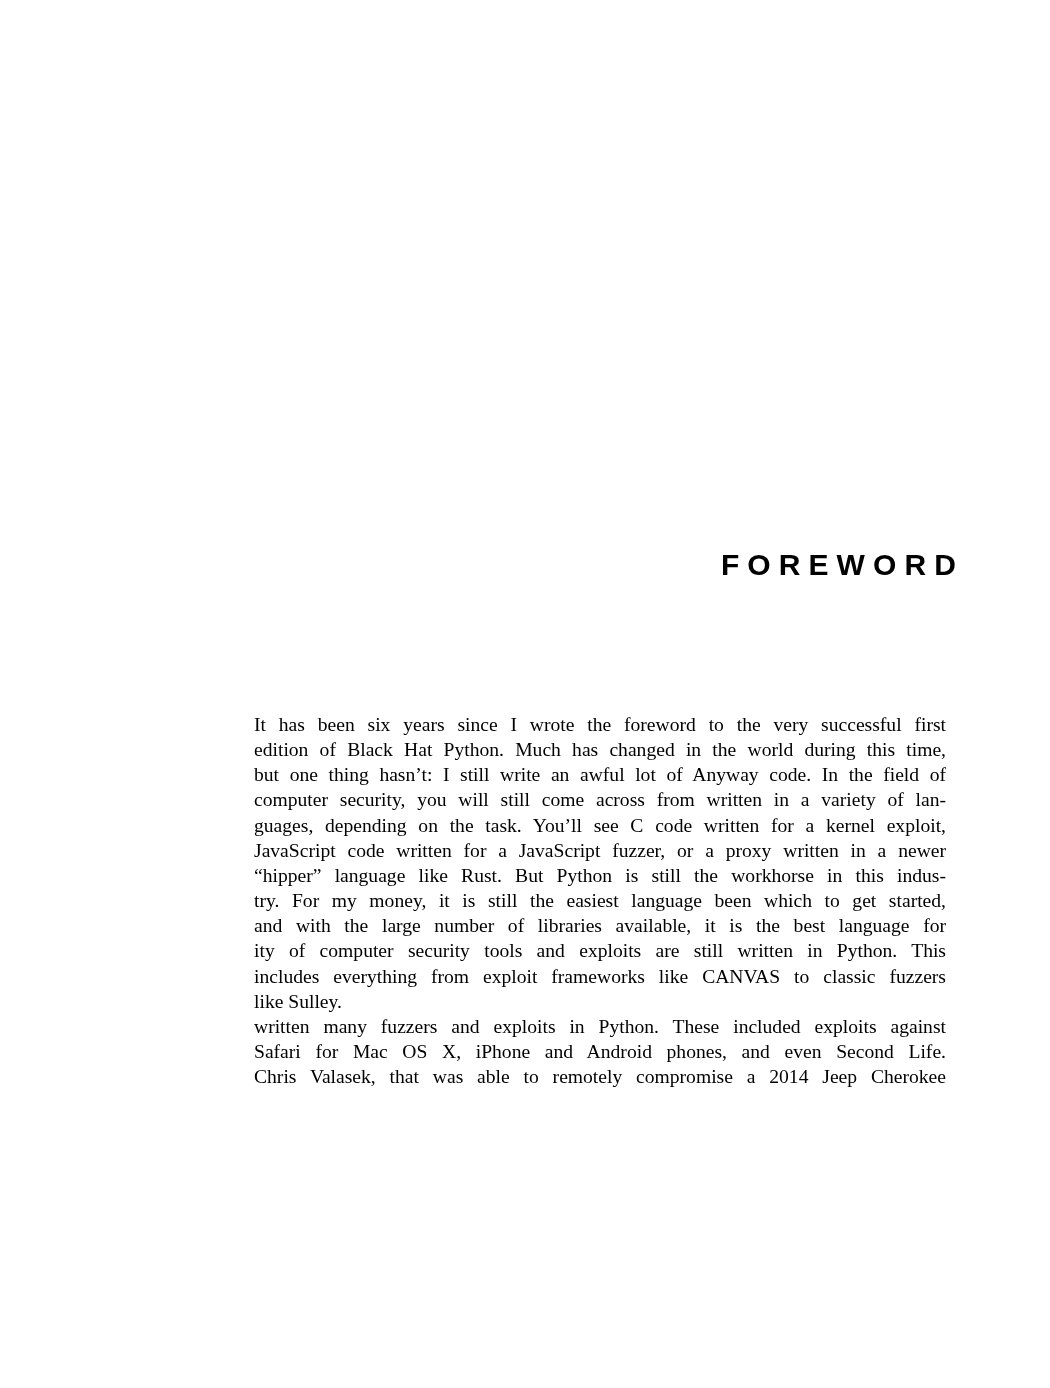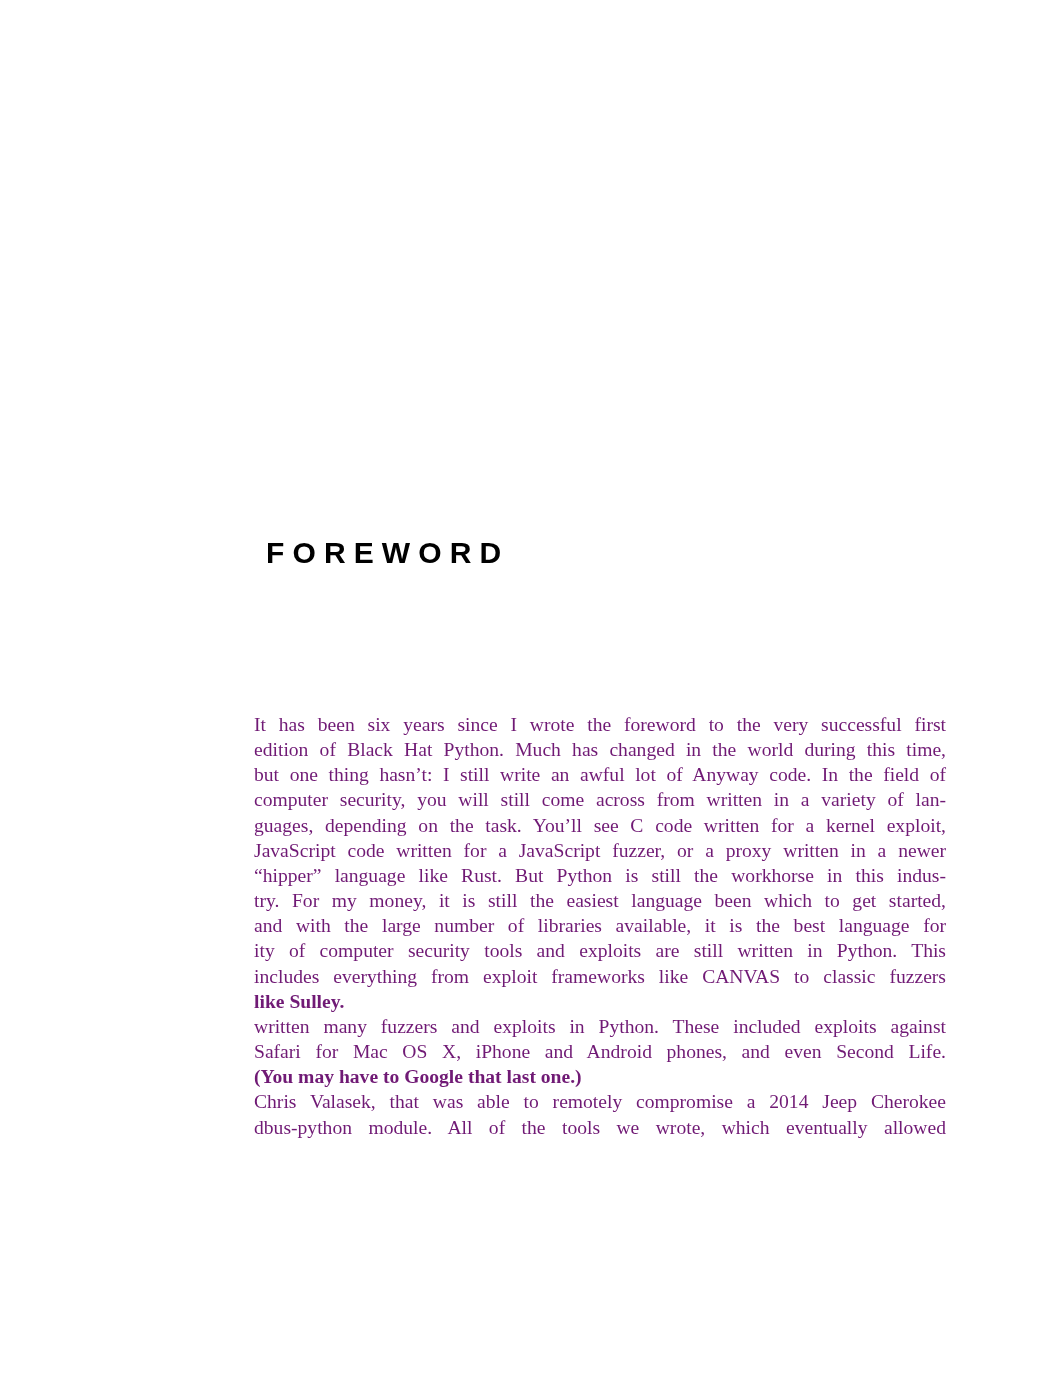--- a/index.html
+++ b/index.html
@@ -23,8 +23,8 @@
     left: 254px;
     top: 534px;
     width: 694px;
-    margin: 4px;
-    text-align: left;
+    margin: 16px;
+    text-align: right;
     font-family: "Liberation Sans", sans-serif;
     font-weight: 700;
     font-size: 30px;

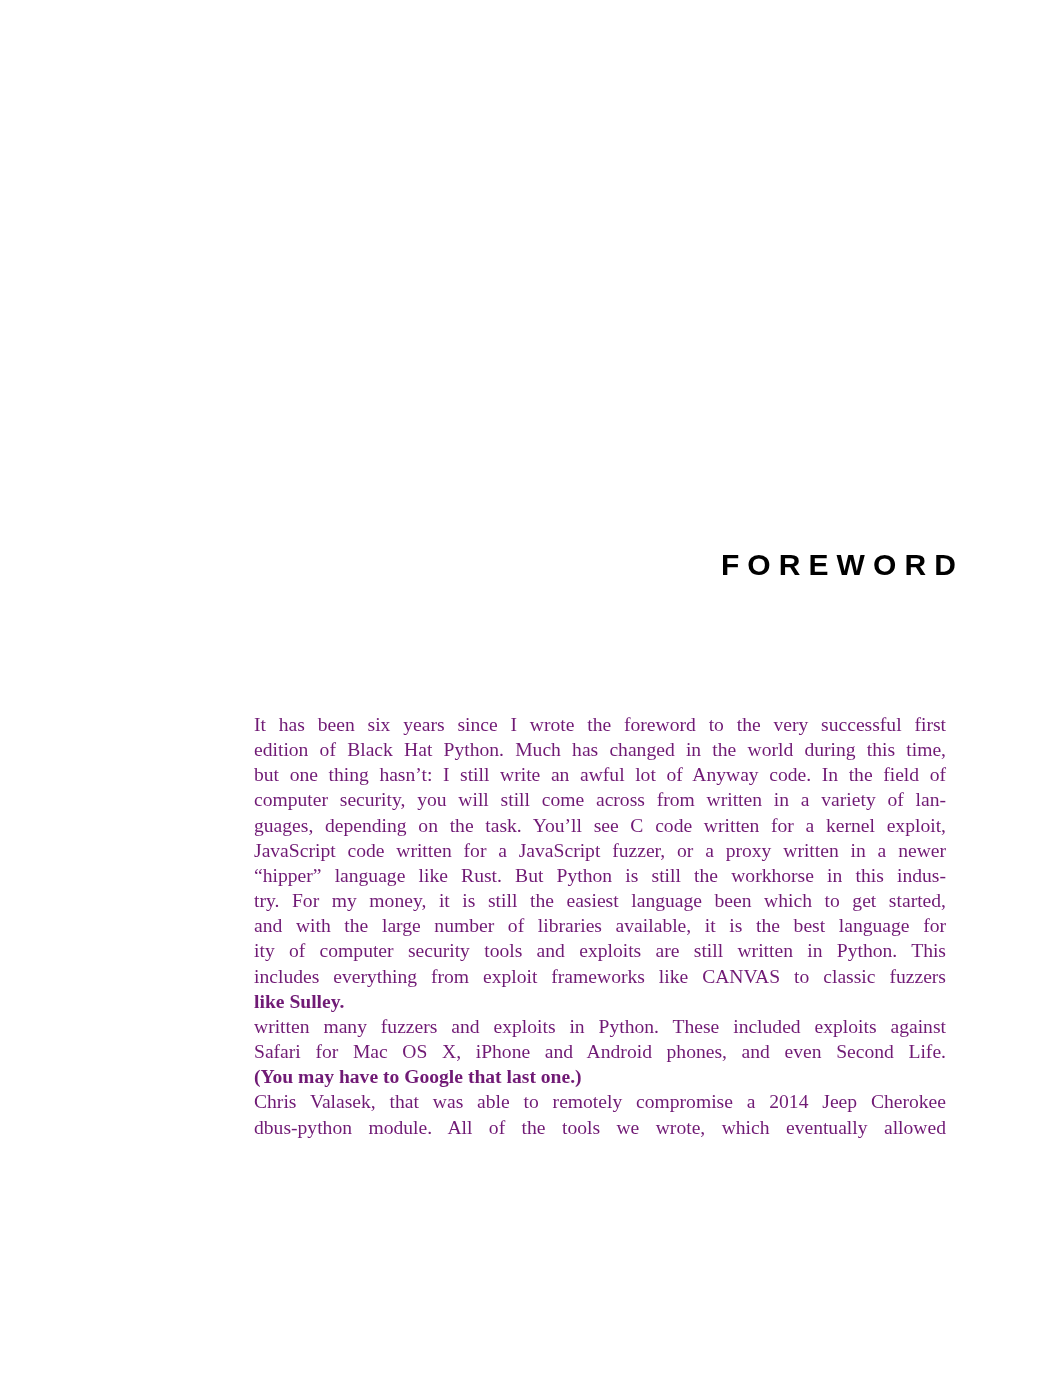--- a/index.html
+++ b/index.html
@@ -41,7 +41,7 @@
     font-family: "Liberation Serif", serif;
     font-size: 19.6px;
     line-height: 25.15px;
-    color: #701a75;
+    color: #000000;
   }
   .line {
     text-align: justify;

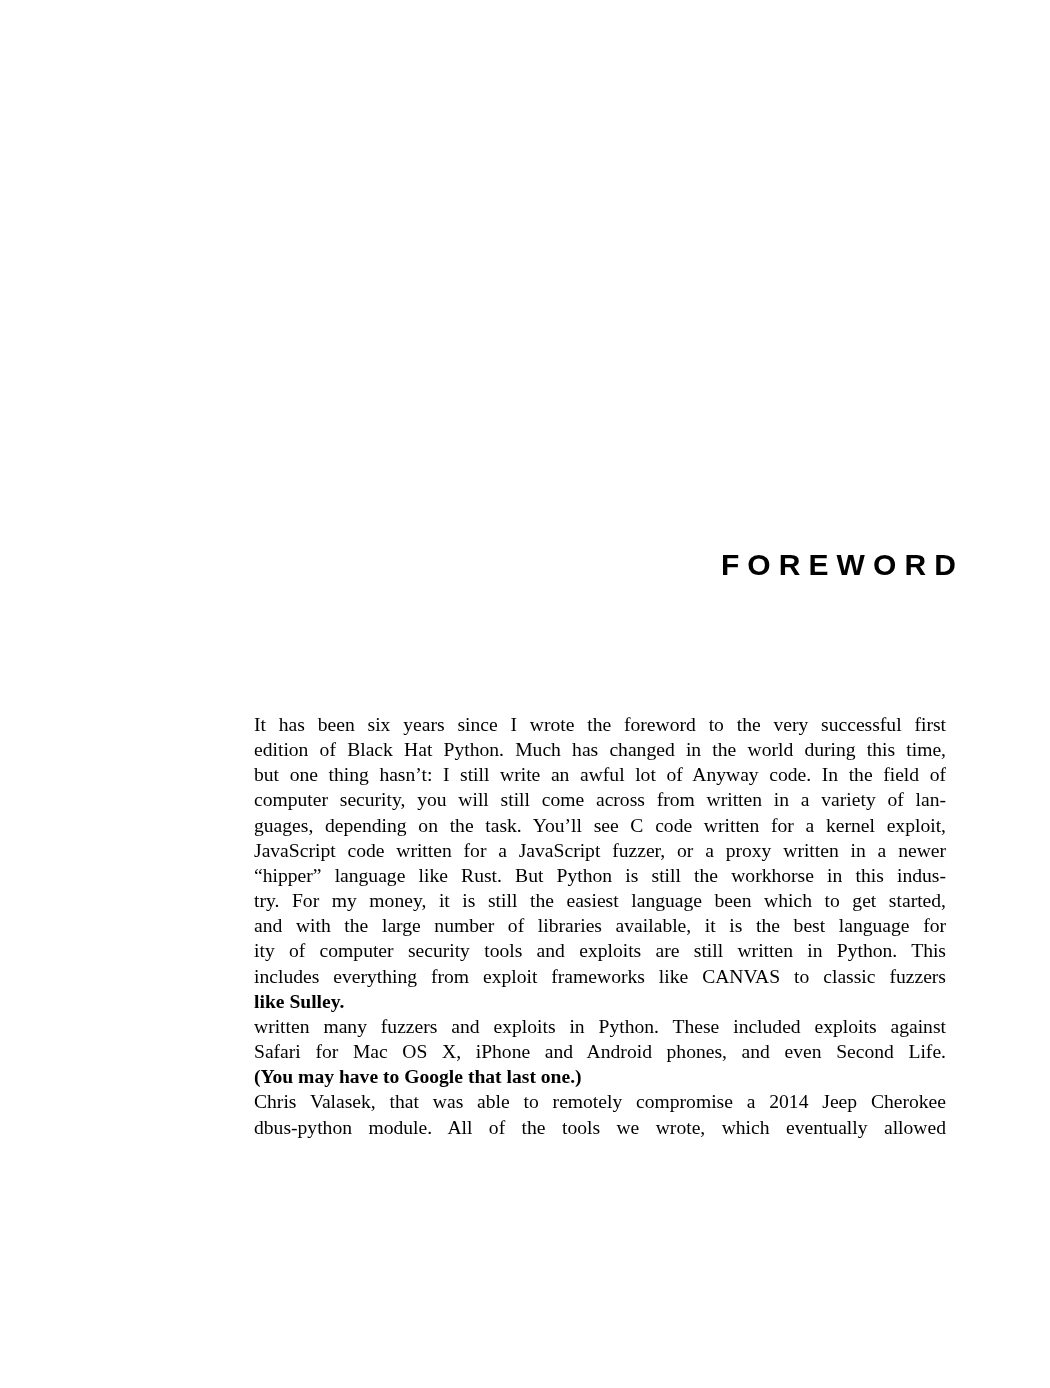--- a/index.html
+++ b/index.html
@@ -49,7 +49,6 @@
   }
   .line.last {
     text-align-last: left;
-    font-weight: bold;
   }
   .line.indent {
     text-indent: 39px;

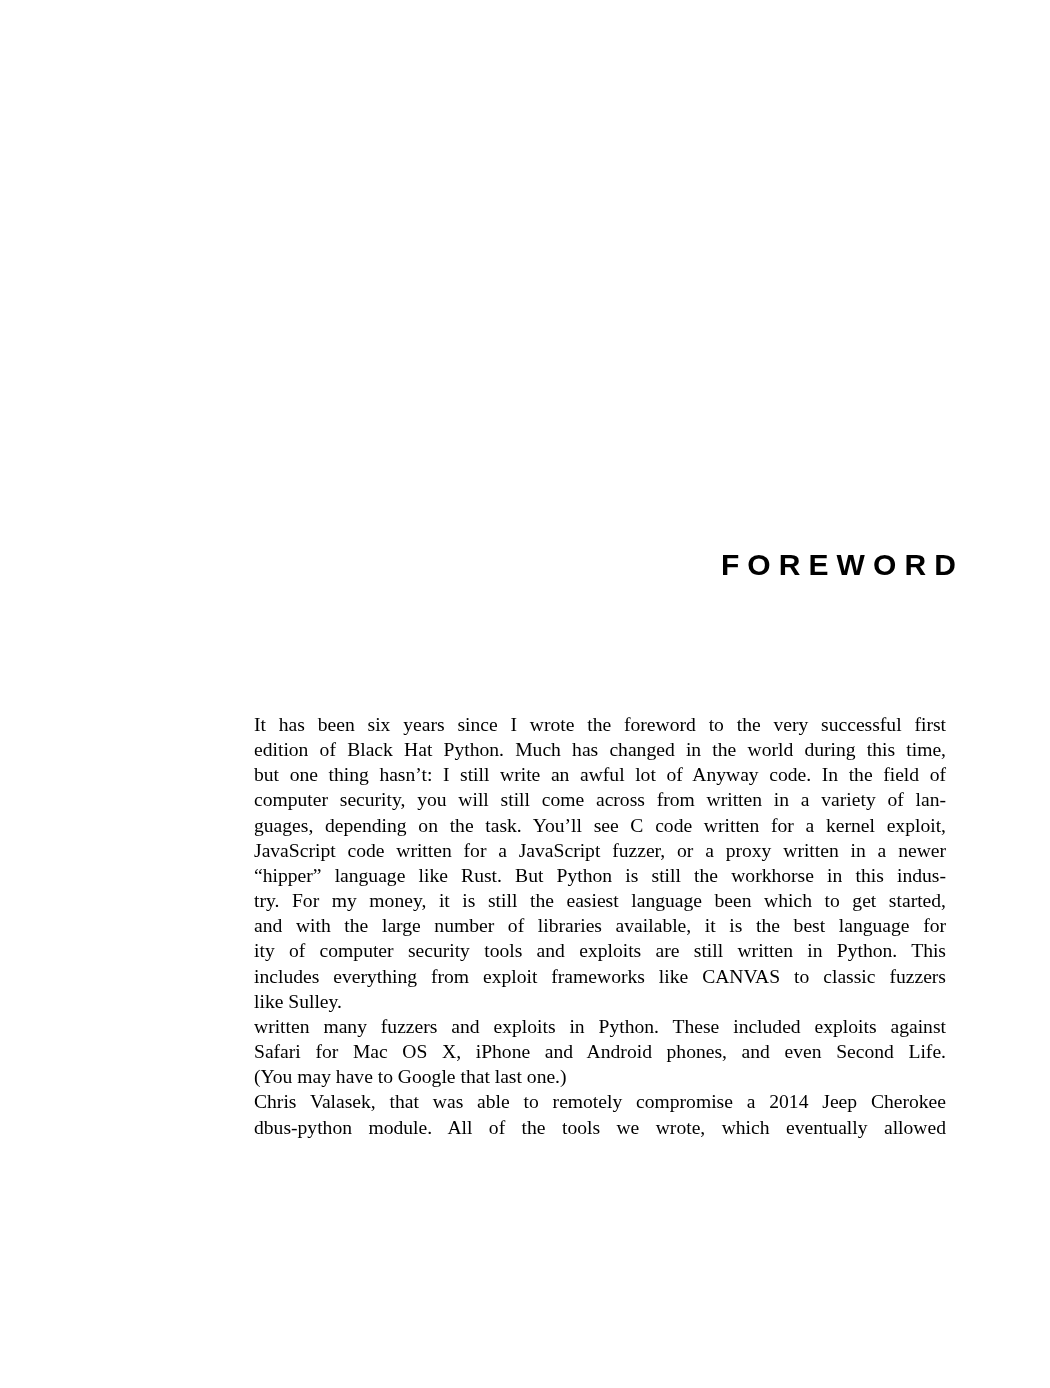--- a/index.html
+++ b/index.html
@@ -80,7 +80,6 @@
 
     <div class="line"><span>written many fuzzers and exploits in Python. These included exploits against</span></div>
     <div class="line"><span>Safari for Mac OS X, iPhone and Android phones, and even Second Life.</span></div>
-    <div class="line last"><span>(You may have to Google that last one.)</span></div>
 
     <div class="line"><span>Chris Valasek, that was able to remotely compromise a 2014 Jeep Cherokee</span></div>
     <div class="line"><span>dbus-python module. All of the tools we wrote, which eventually allowed</span></div>

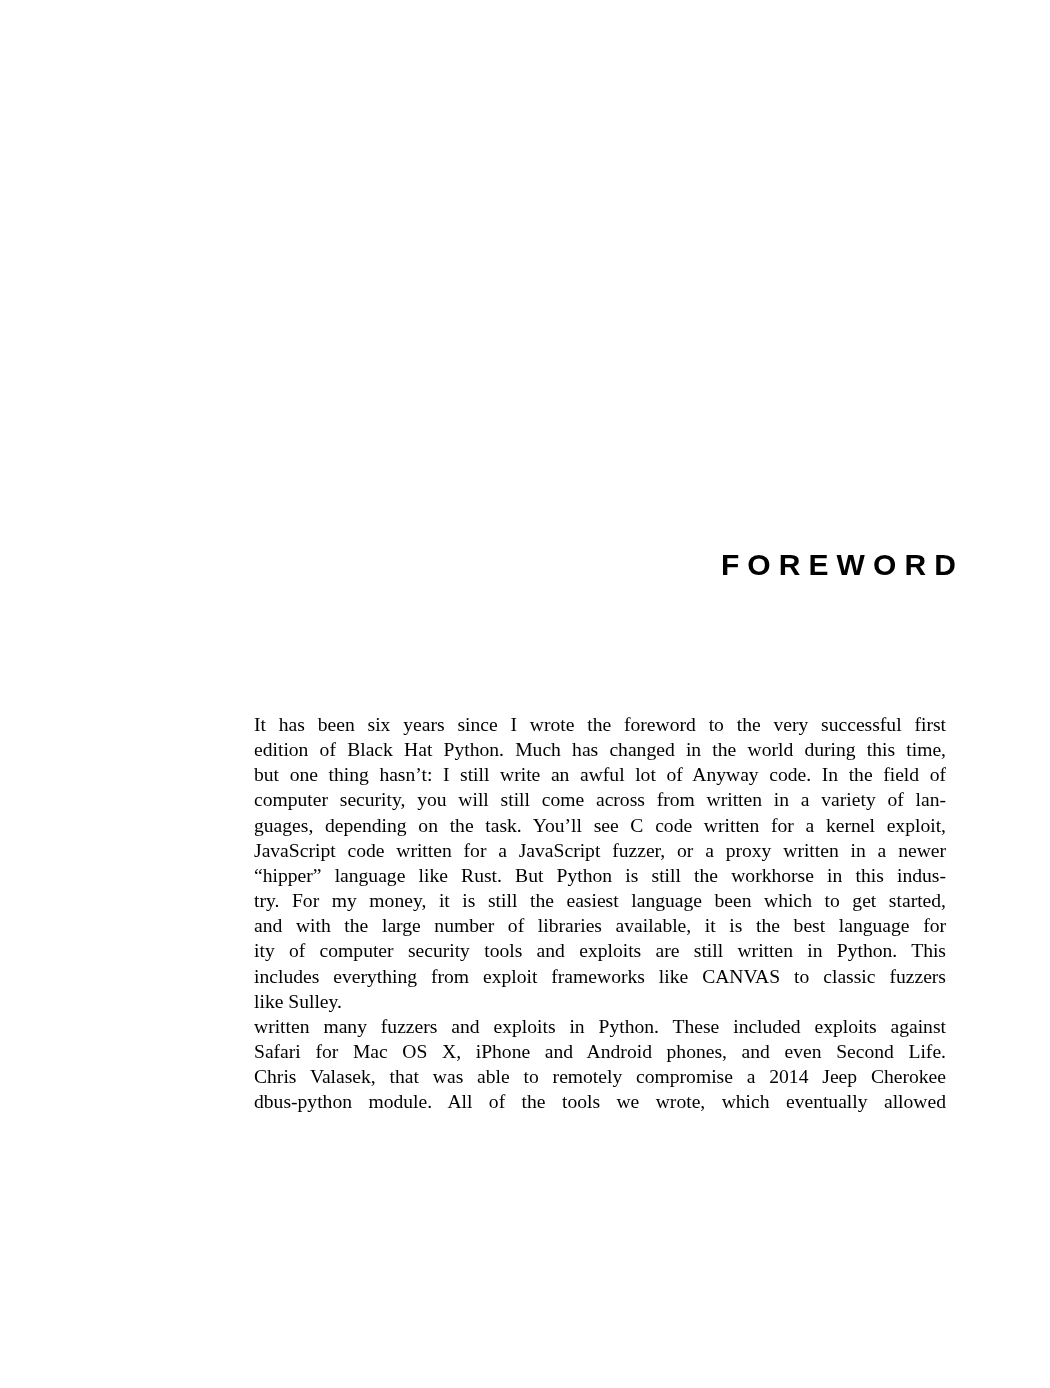--- a/index.html
+++ b/index.html
@@ -82,7 +82,6 @@
     <div class="line"><span>Safari for Mac OS X, iPhone and Android phones, and even Second Life.</span></div>
 
     <div class="line"><span>Chris Valasek, that was able to remotely compromise a 2014 Jeep Cherokee</span></div>
-    <div class="line"><span>dbus-python module. All of the tools we wrote, which eventually allowed</span></div>
 
   </div>
 </div>

